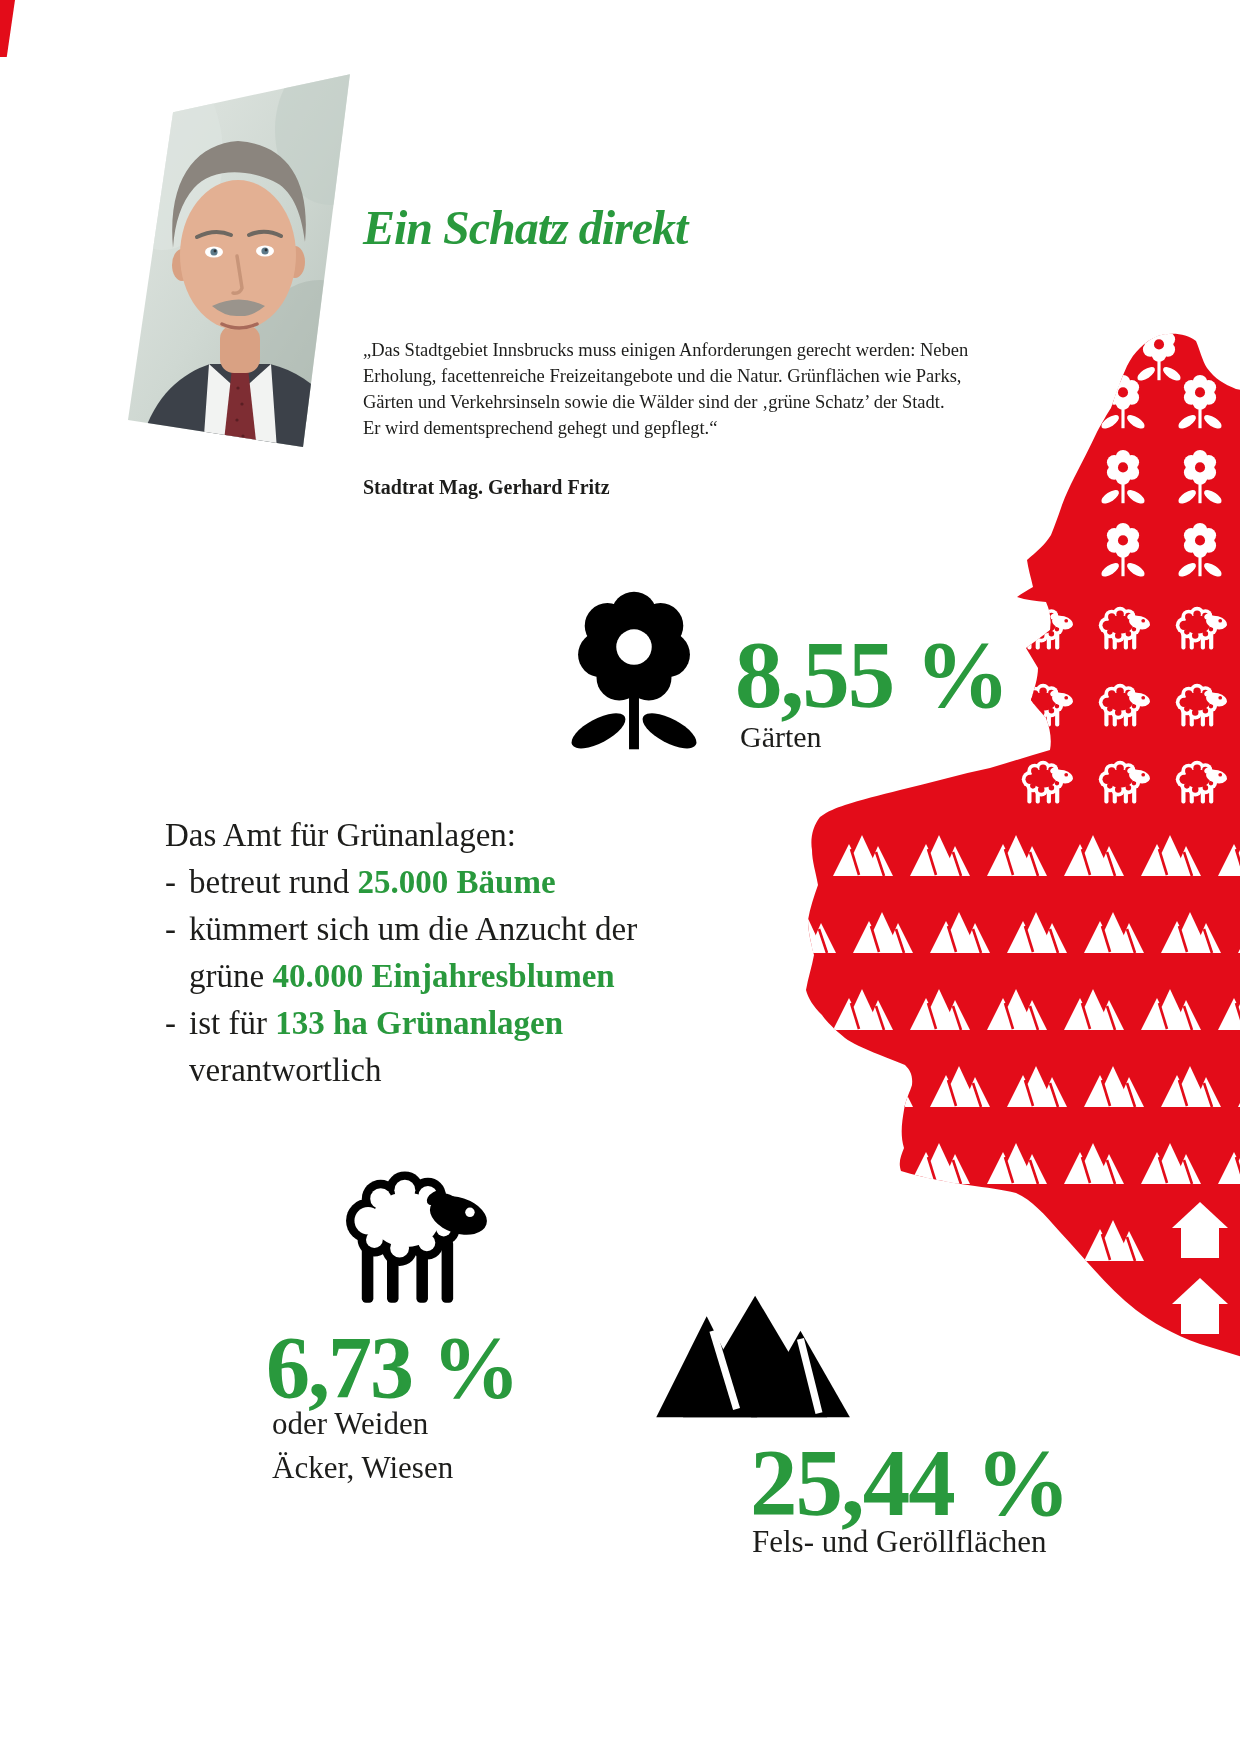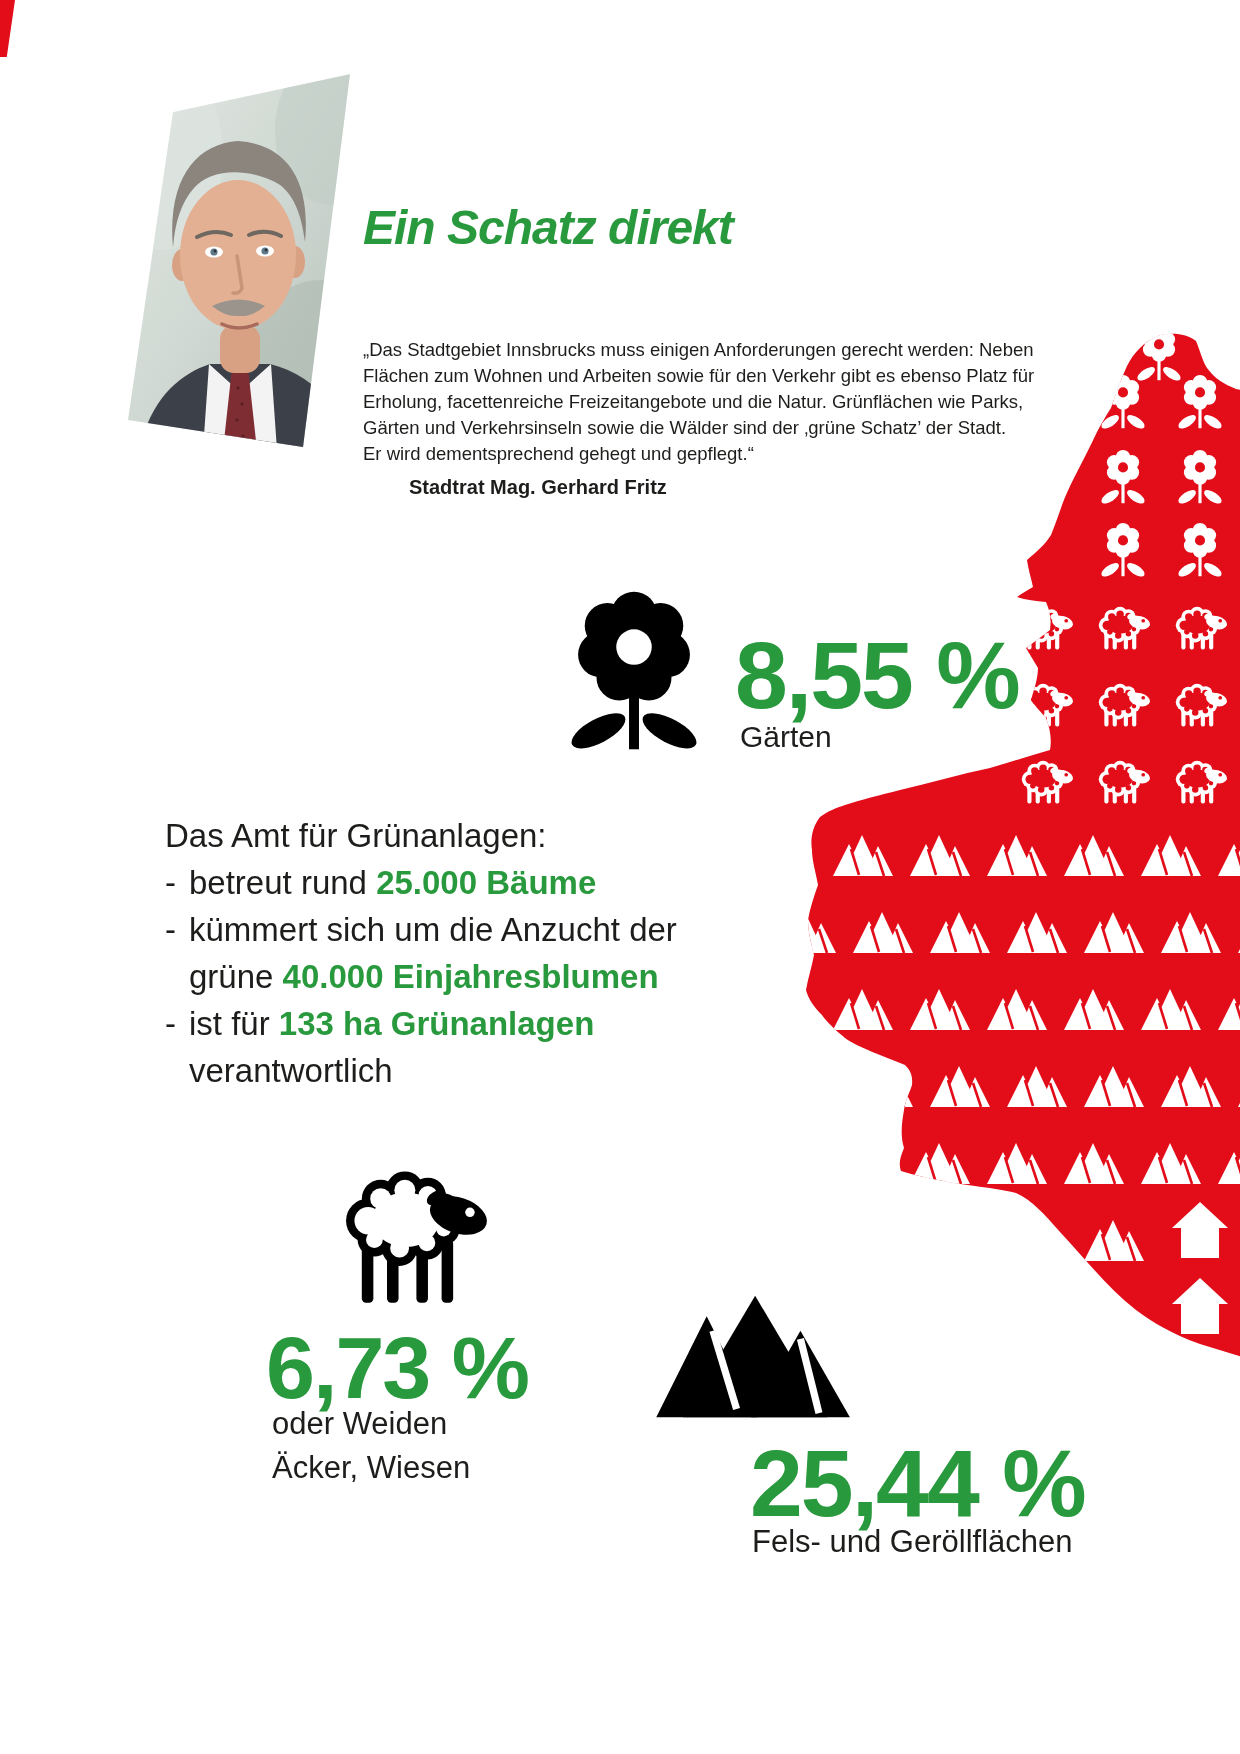--- a/index.html
+++ b/index.html
@@ -4,7 +4,7 @@
 <style>
   html,body{margin:0;padding:0;background:#fff;}
   .page{position:relative;width:1240px;height:1590px;background:#ffffff;overflow:hidden;
-        font-family:Liberation Sans, sans-serif;color:#1d1d1b;}
+        font-family:Liberation Serif, serif;color:#1d1d1b;}
   .abs{position:absolute;}
 
   

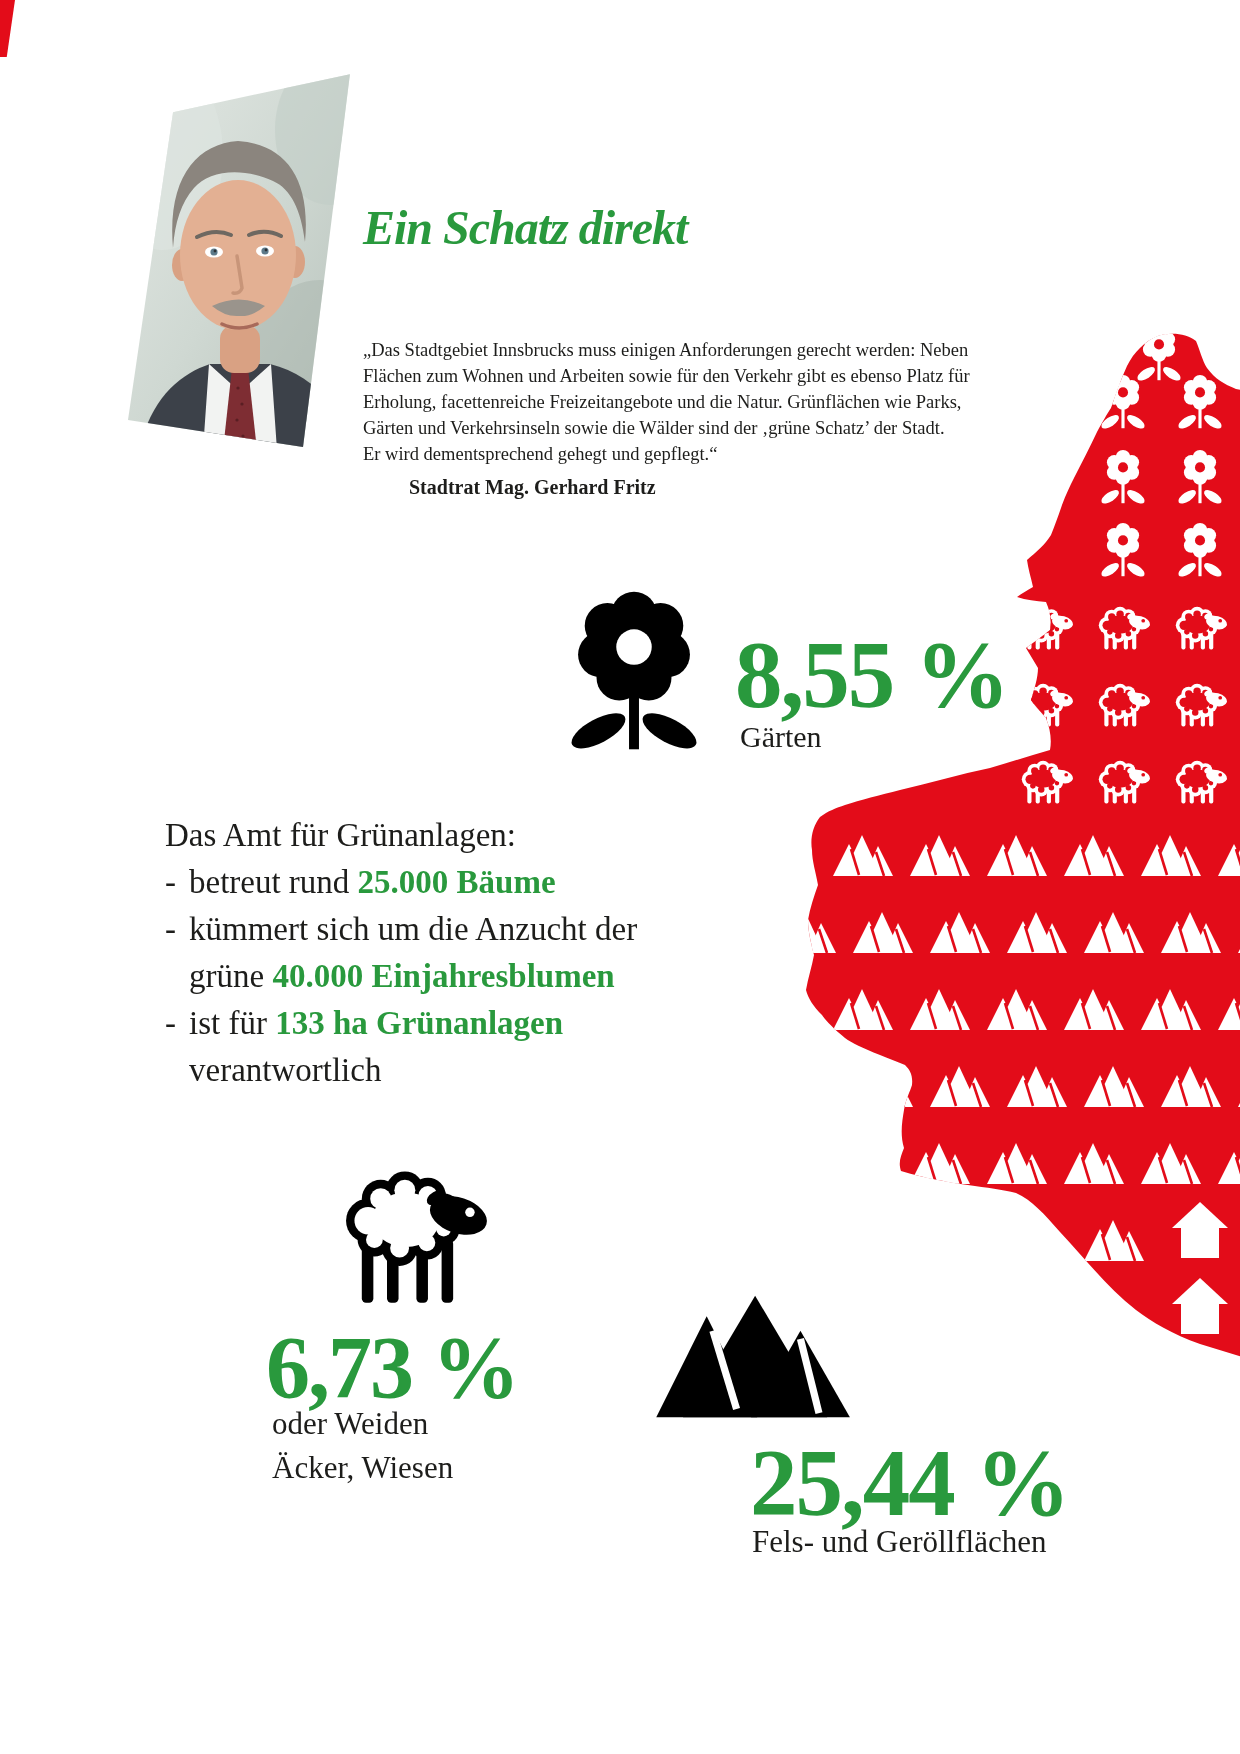--- a/index.html
+++ b/index.html
@@ -104,7 +104,6 @@
 
   <div class="abs quote">
     <div>„Das Stadtgebiet Innsbrucks muss einigen Anforderungen gerecht werden: Neben</div>
-    <div>Flächen zum Wohnen und Arbeiten sowie für den Verkehr gibt es ebenso Platz für</div>
     <div>Erholung, facettenreiche Freizeitangebote und die Natur. Grünflächen wie Parks,</div>
     <div>Gärten und Verkehrsinseln sowie die Wälder sind der ‚grüne Schatz’ der Stadt.</div>
     <div>Er wird dementsprechend gehegt und gepflegt.“</div>

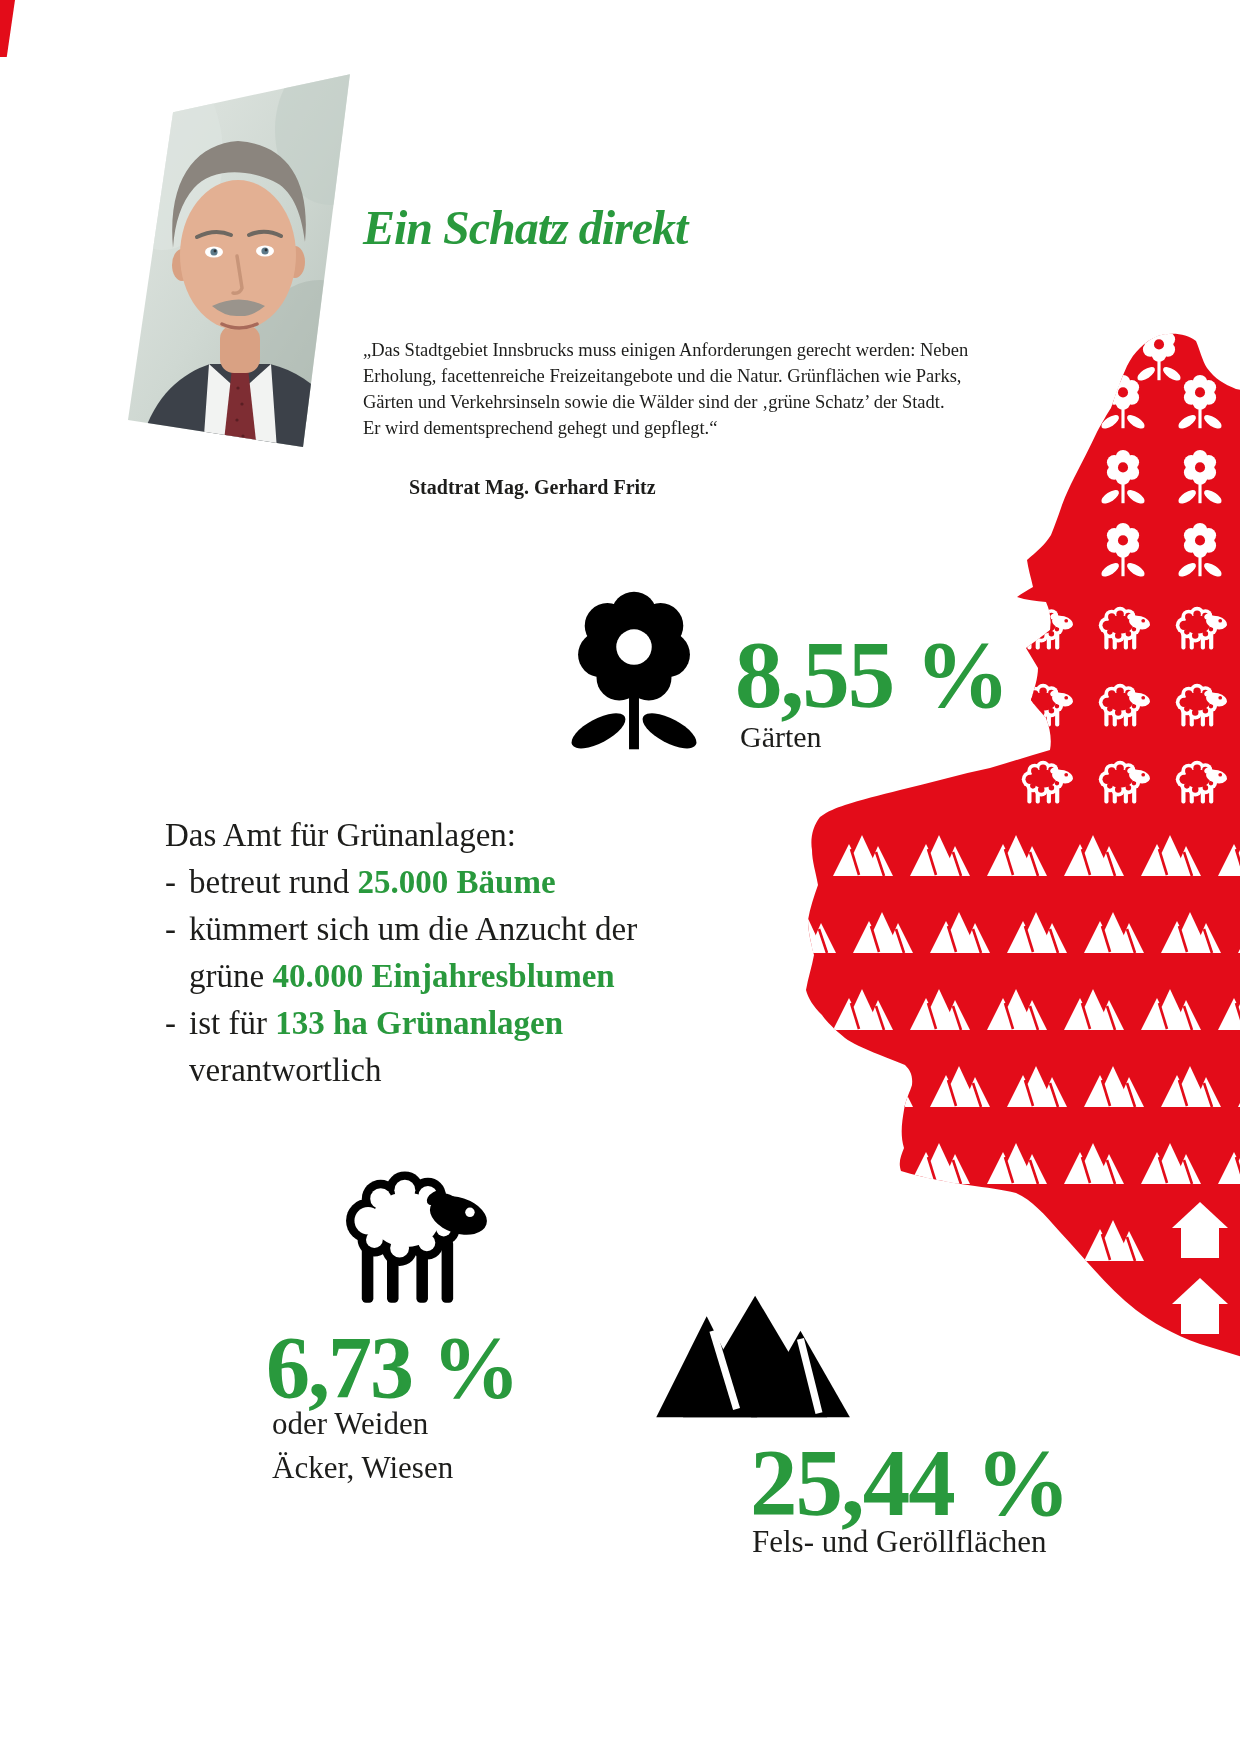--- a/index.html
+++ b/index.html
@@ -21,7 +21,7 @@
             font-style:italic;color:#29993d;letter-spacing:-1px;}
   .quote{left:363px;top:337px;font-size:18.5px;line-height:26px;color:#1d1d1b;}
   .quote div{white-space:nowrap;}
-  .attribution{left:363px;top:476px;font-size:20px;font-weight:bold;margin-left:46px;}
+  .attribution{left:363px;top:476px;font-size:20px;font-weight:bold;}
 
   
   .big-num{font-weight:bold;color:#29993d;letter-spacing:-2px;line-height:1;}

